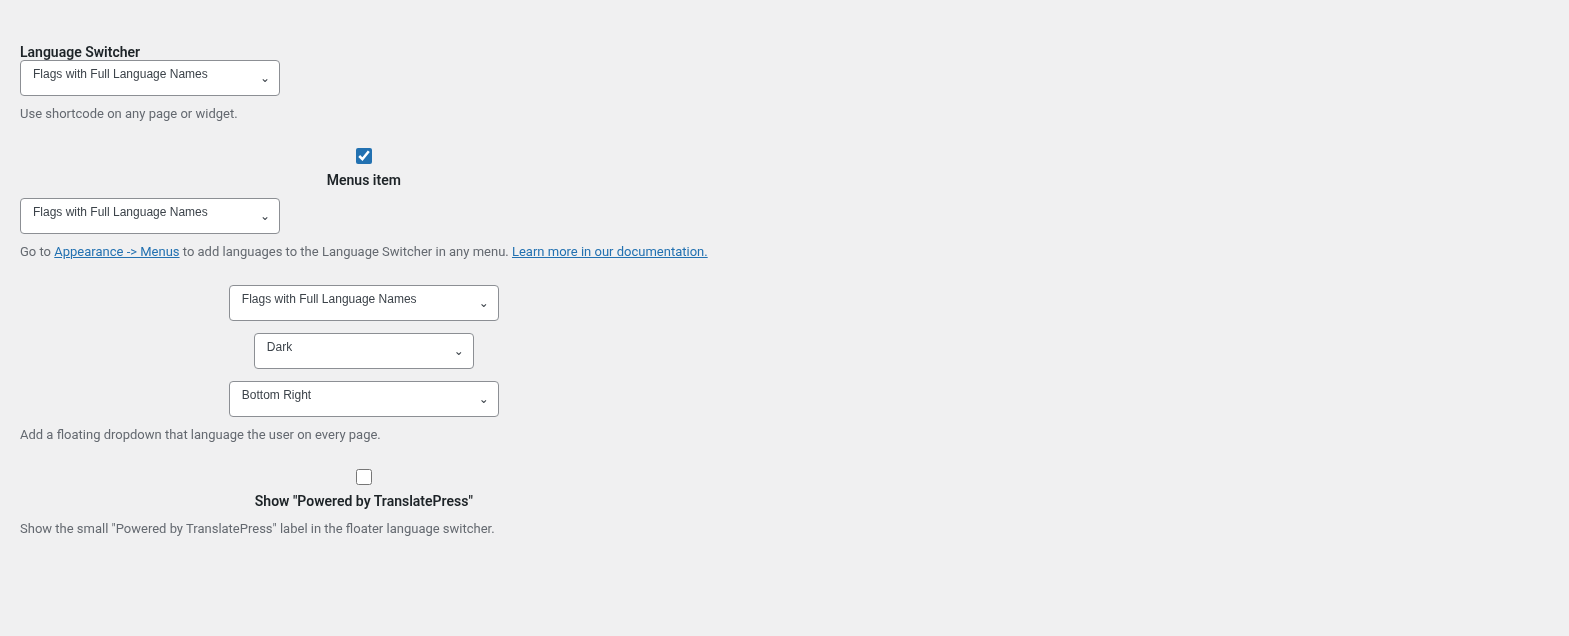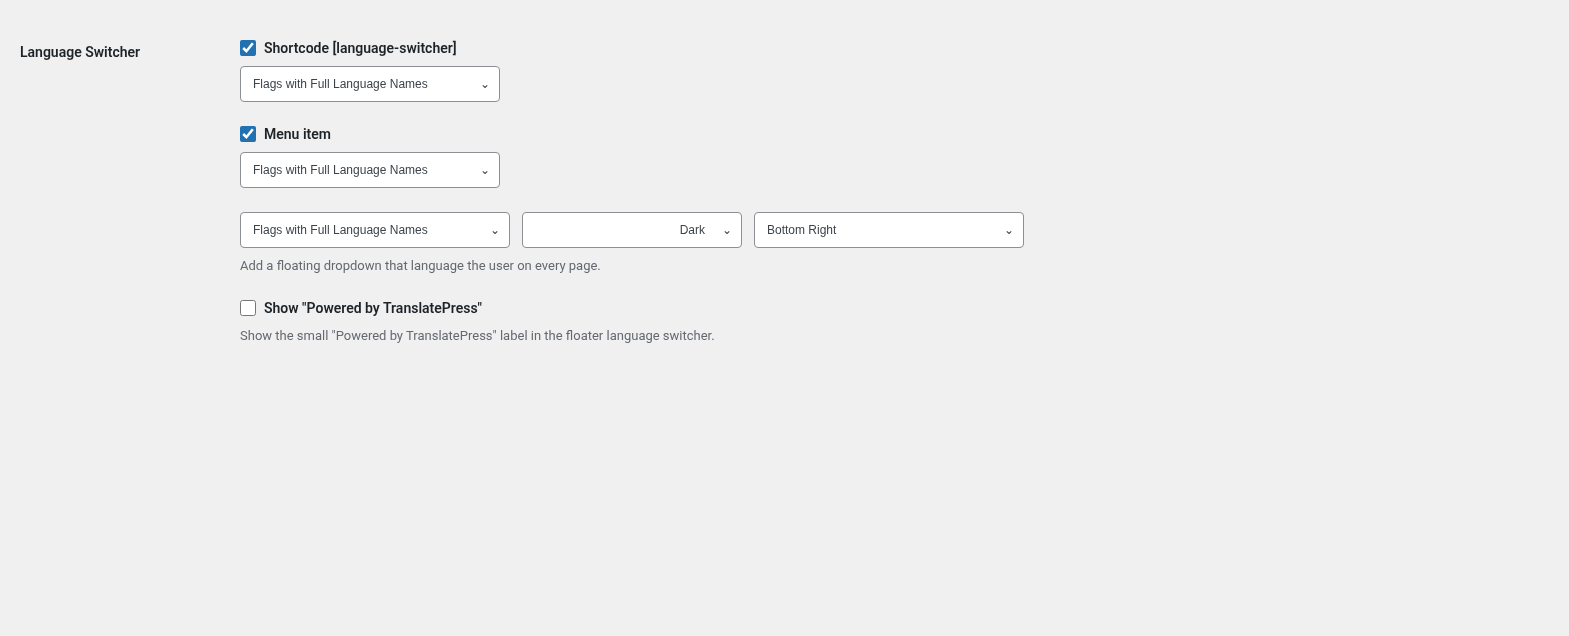--- a/index.html
+++ b/index.html
@@ -6,6 +6,7 @@
       box-sizing: border-box;
       margin: 0;
       padding: 0;
+      flex-direction: column;
     }
 
     body {

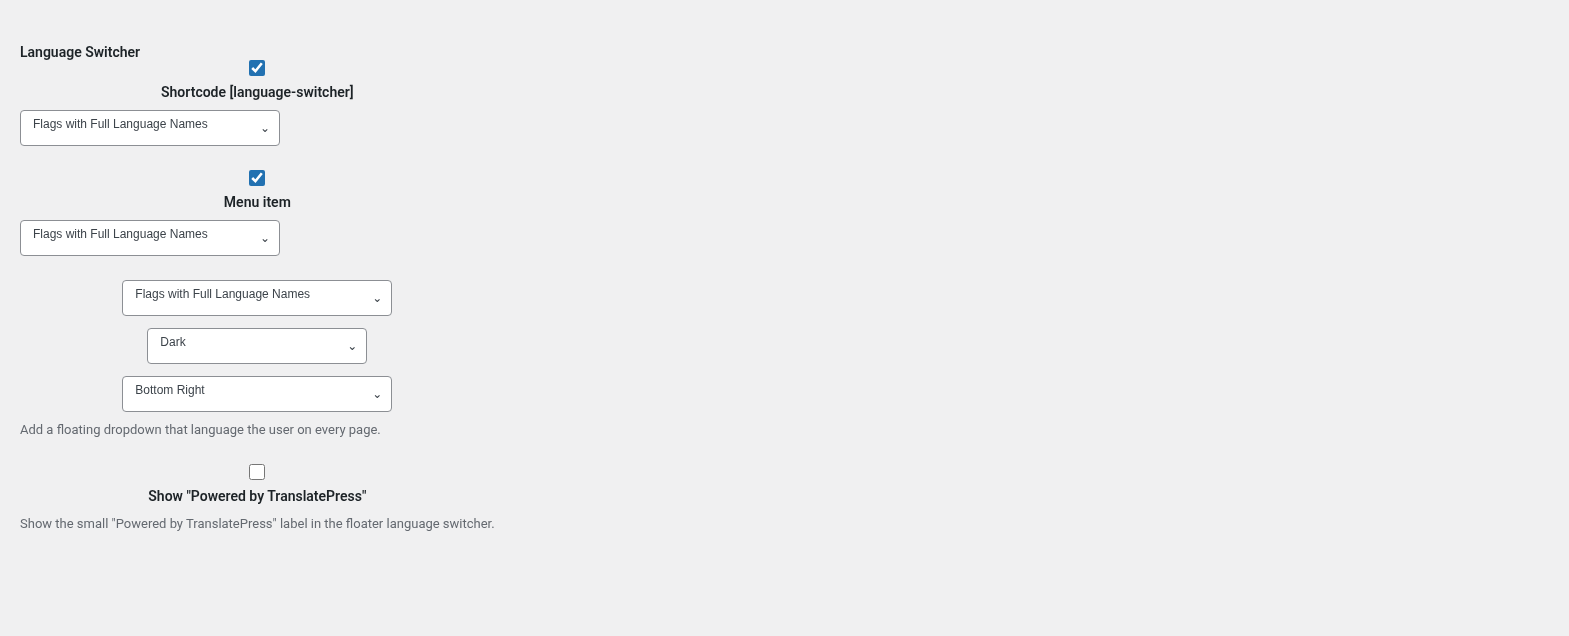--- a/index.html
+++ b/index.html
@@ -132,10 +132,6 @@
   <div class="settings-content">
 
     <div class="section-block">
-      <label class="checkbox-label">
-        <input type="checkbox" checked="" style="">
-        <span>Shortcode [language-switcher]</span>
-      </label>
 
       <div class="select-wrapper">
         <select>

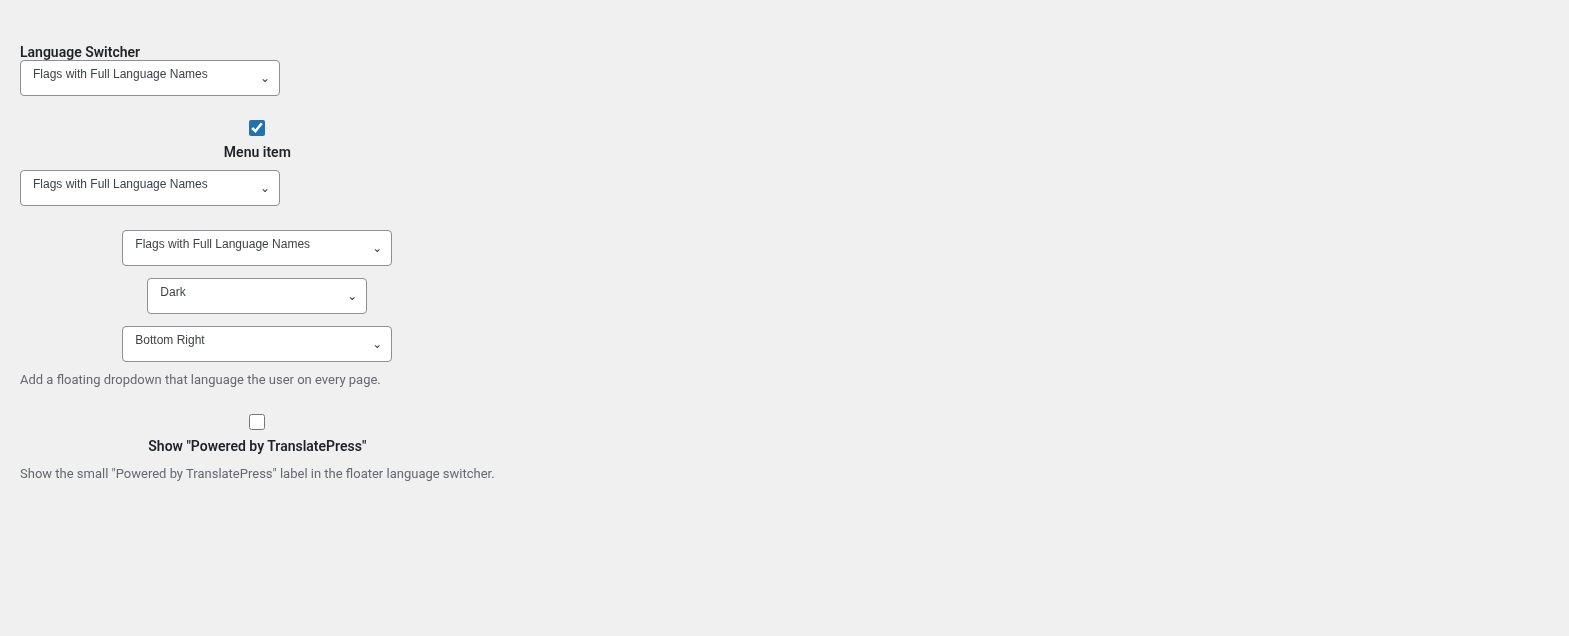--- a/index.html
+++ b/index.html
@@ -143,6 +143,7 @@
         <span class="select-arrow">⌄</span>
       </div>
 
+      <div class="description-text">Use shortcode on any page or widget.</div>
     </div>
 
     <div class="section-block">

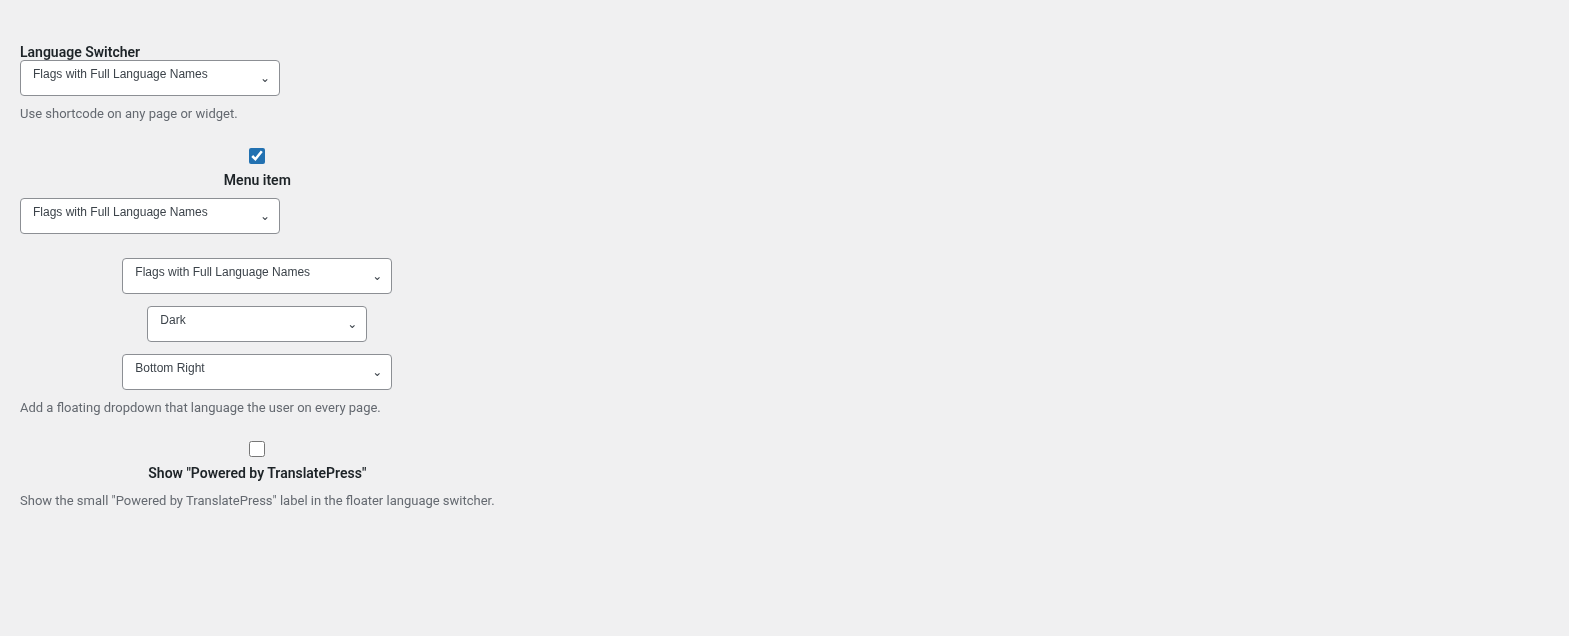--- a/index.html
+++ b/index.html
@@ -149,7 +149,7 @@
     <div class="section-block">
       <label class="checkbox-label">
         <input type="checkbox" checked="" style="">
-        <span>Menu item</span>
+        <span>Menus item</span>
       </label>
 
       <div class="select-wrapper">

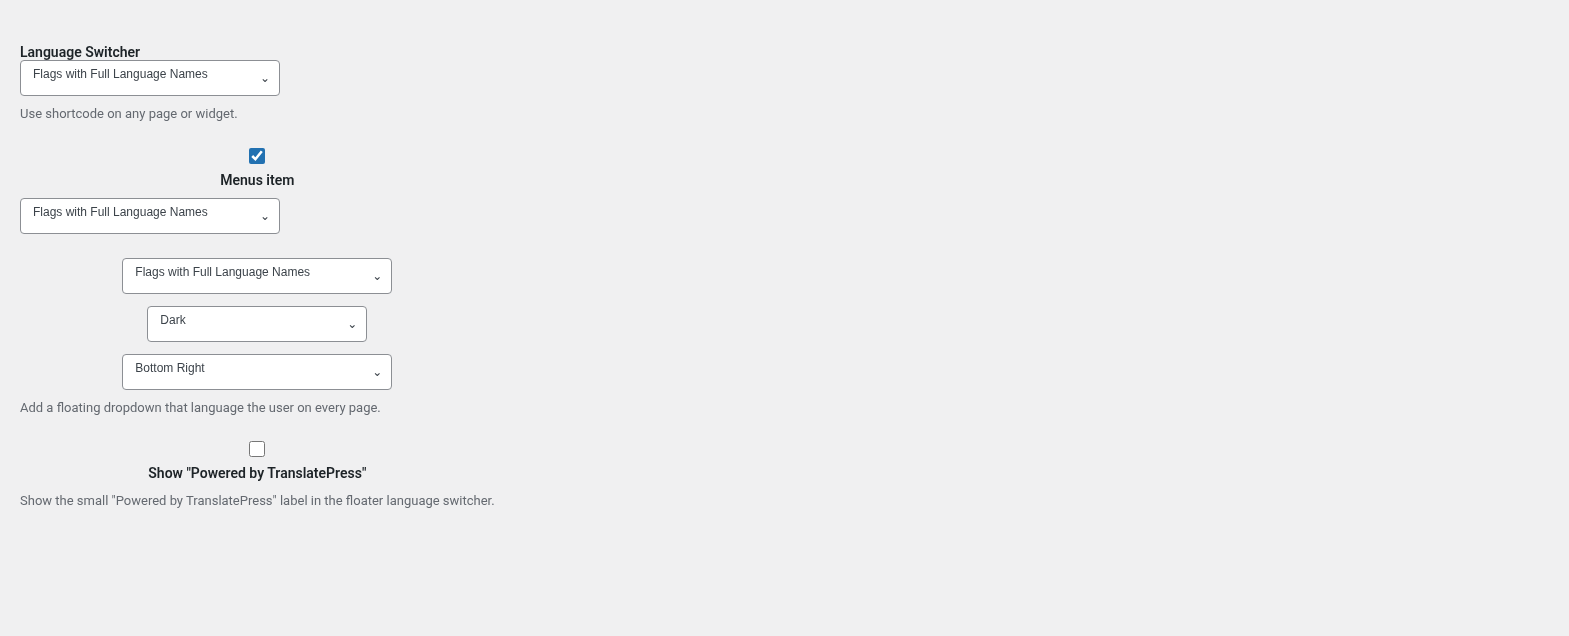--- a/index.html
+++ b/index.html
@@ -162,6 +162,9 @@
         <span class="select-arrow">⌄</span>
       </div>
 
+      <div class="description-text">
+        Go to <a class="link" href="#">Appearance -&gt; Menus</a> to add languages to the Language Switcher in any menu. <a class="link" href="#">Learn more in our documentation.</a>
+      </div>
     </div>
 
     <div class="section-block">

